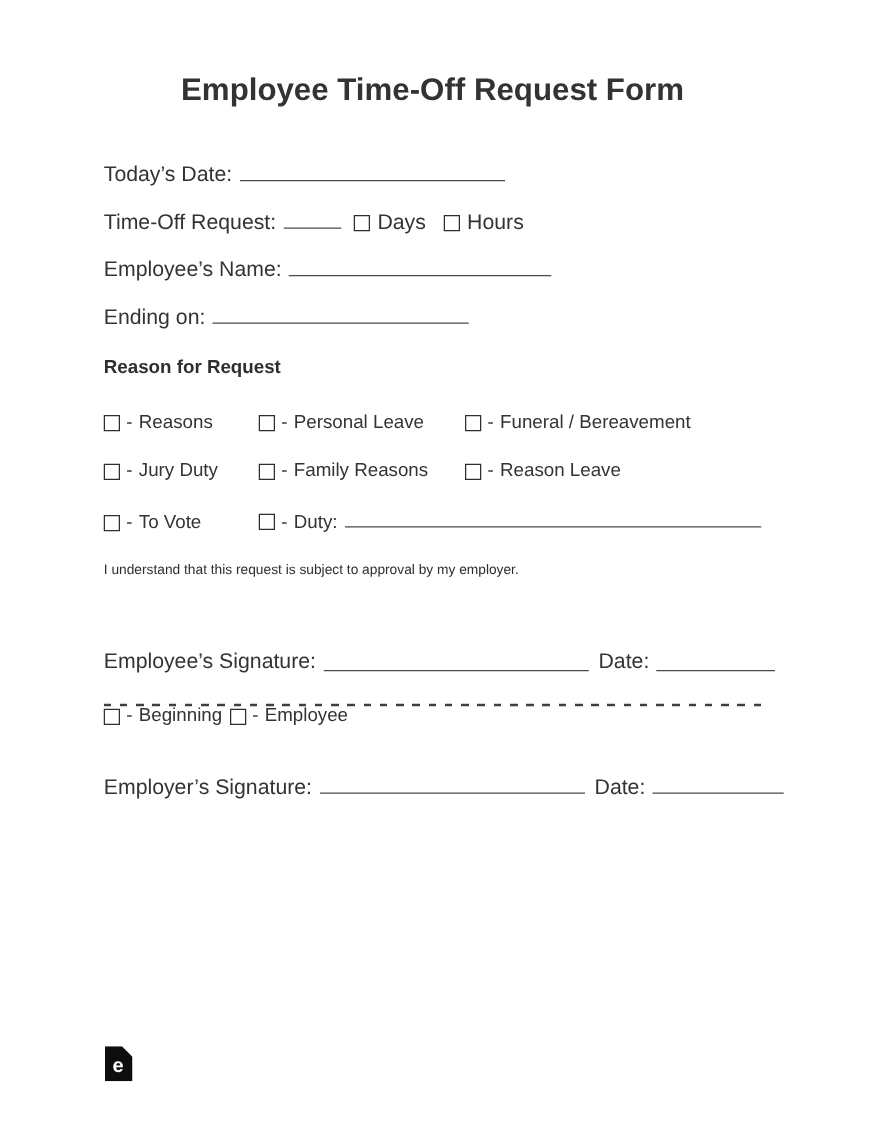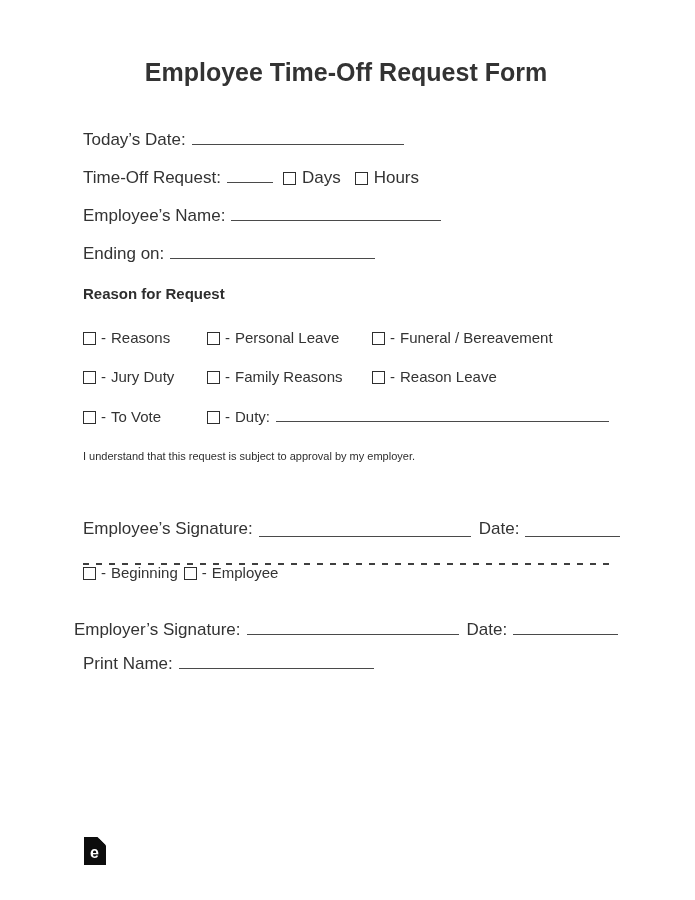--- a/index.html
+++ b/index.html
@@ -91,7 +91,7 @@
   }
   .employer-heading { margin: 28px 0 23px 0; }
   .decision-row { margin-bottom: 0; }
-  .sig-row2 { margin-top: 40px; margin-bottom: 0; justify-content: center; }
+  .sig-row2 { margin-top: 40px; margin-bottom: 0; }
   .print-row { margin-top: 17px; margin-bottom: 0; }
   .label { flex: none; }
   .ml6 { margin-left: 6px; }

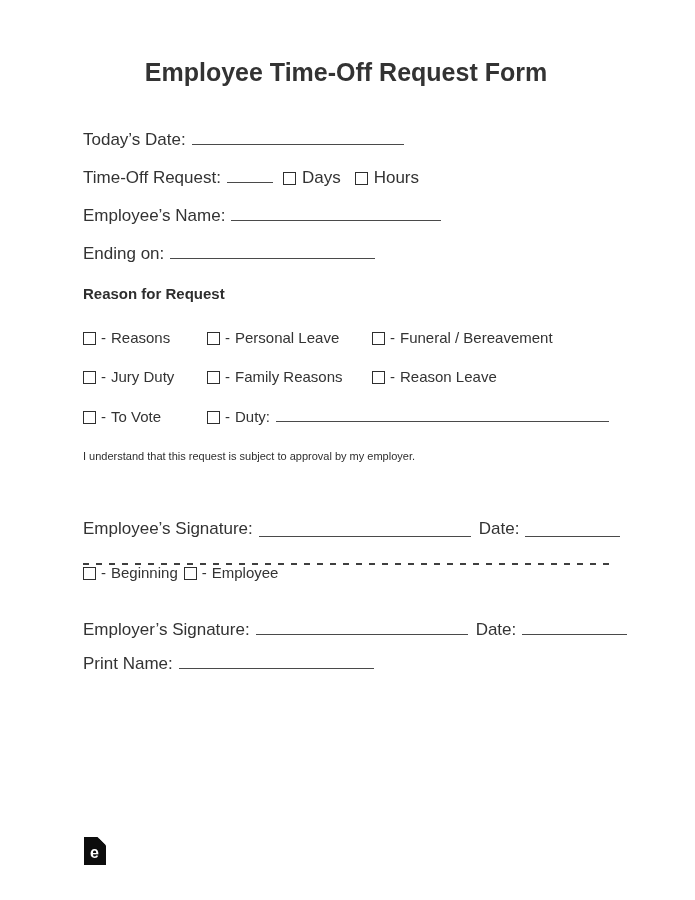--- a/index.html
+++ b/index.html
@@ -230,10 +230,6 @@
     <span class="blank w-date2 ml6"></span>
   </div>
 
-  <div class="row print-row">
-    <span class="label">Print Name:</span>
-    <span class="blank w-print ml6"></span>
-  </div>
 
   <svg class="logo" viewBox="0 0 22 28" width="22" height="28" xmlns="http://www.w3.org/2000/svg">
     <path d="M0 0 H13.5 L22 8.5 V28 H0 Z" fill="#0d0d0d"></path>

